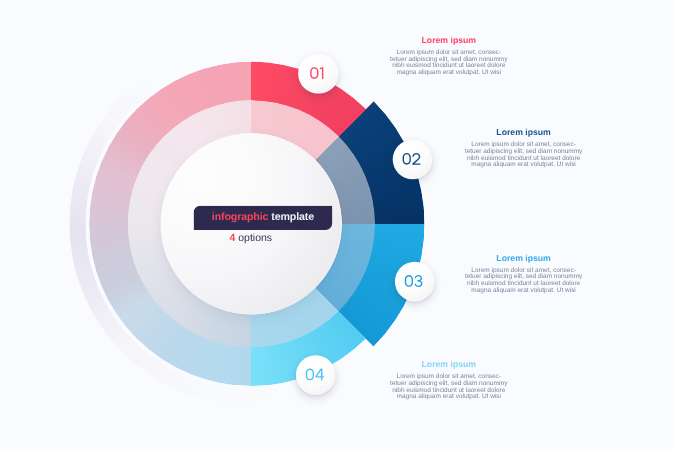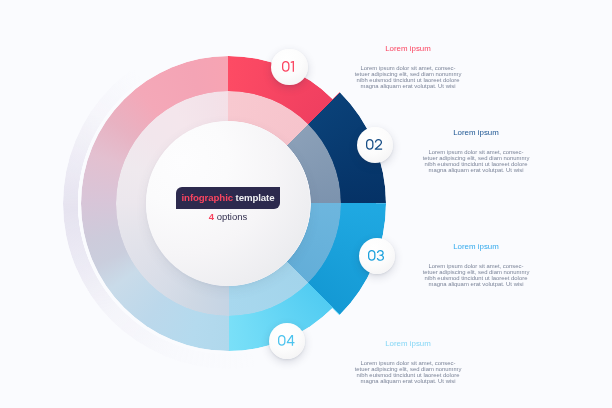--- a/index.html
+++ b/index.html
@@ -49,7 +49,7 @@
   .glyphs{display:block;height:10.8px;width:auto;overflow:visible;position:relative;top:-0.7px;}
 
   .txt-block{position:absolute;text-align:center;width:112px;will-change:transform;}
-  .txt-head{font-size:7.9px;font-weight:400;margin:12px;line-height:9px;}
+  .txt-head{font-size:7.9px;font-weight:700;margin:0;line-height:9px;}
   .txt-body{font-size:5.9px;line-height:6.1px;color:#7b8498;margin:3.7px 0 0 0;}
 
   .badge{position:absolute;display:flex;align-items:center;justify-content:center;

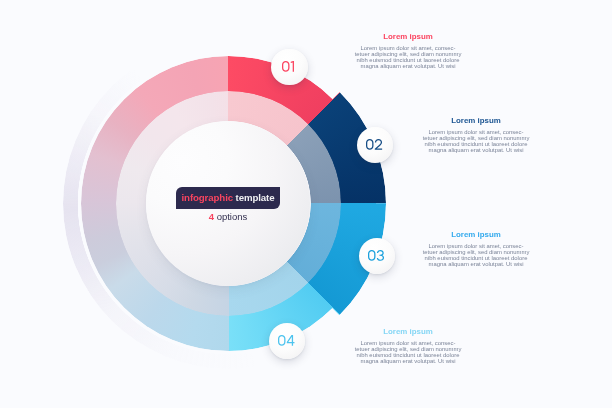--- a/index.html
+++ b/index.html
@@ -112,7 +112,7 @@
       </svg>
   </div>
 
-  <div class="badge" style="left:175.7px;top:186.9px;width:104px;height:21.5px;">
+  <div class="badge" style="left:175.7px;top:186.9px;width:126px;height:21.5px;">
     <span class="b1">infographic</span>
       <span class="b2">&nbsp;template</span>
   </div>

